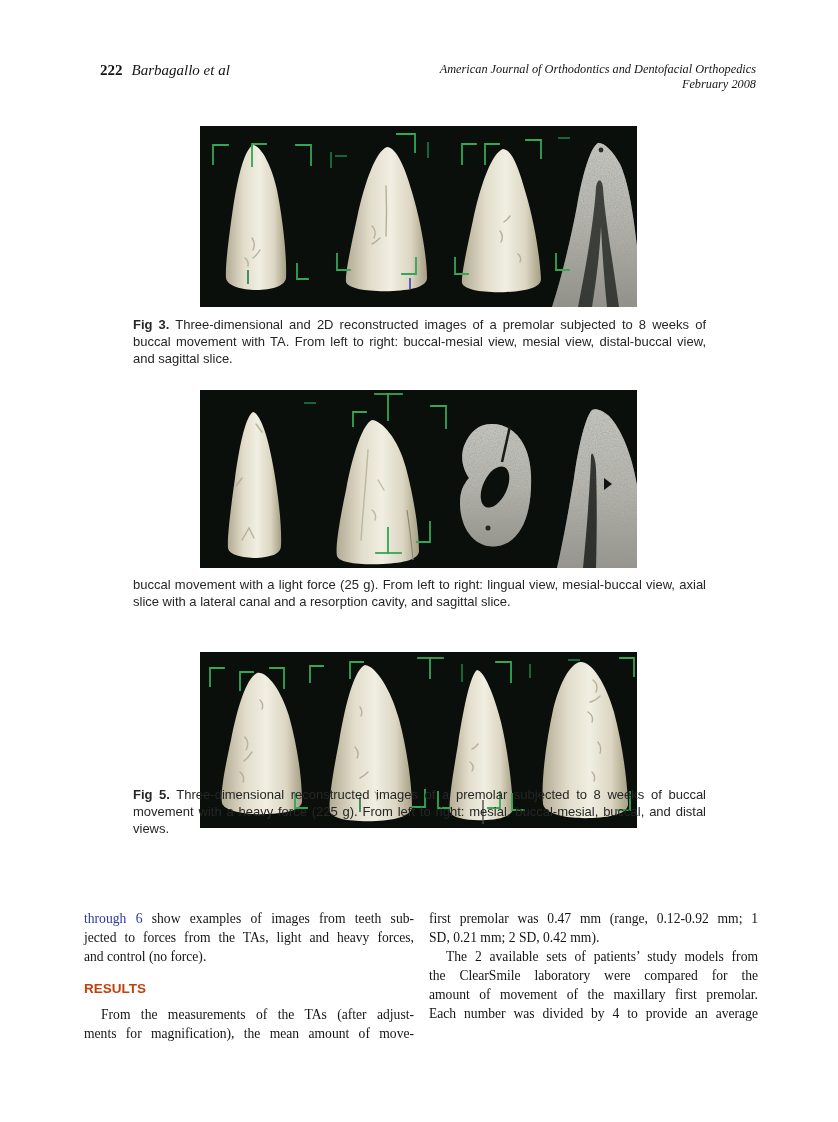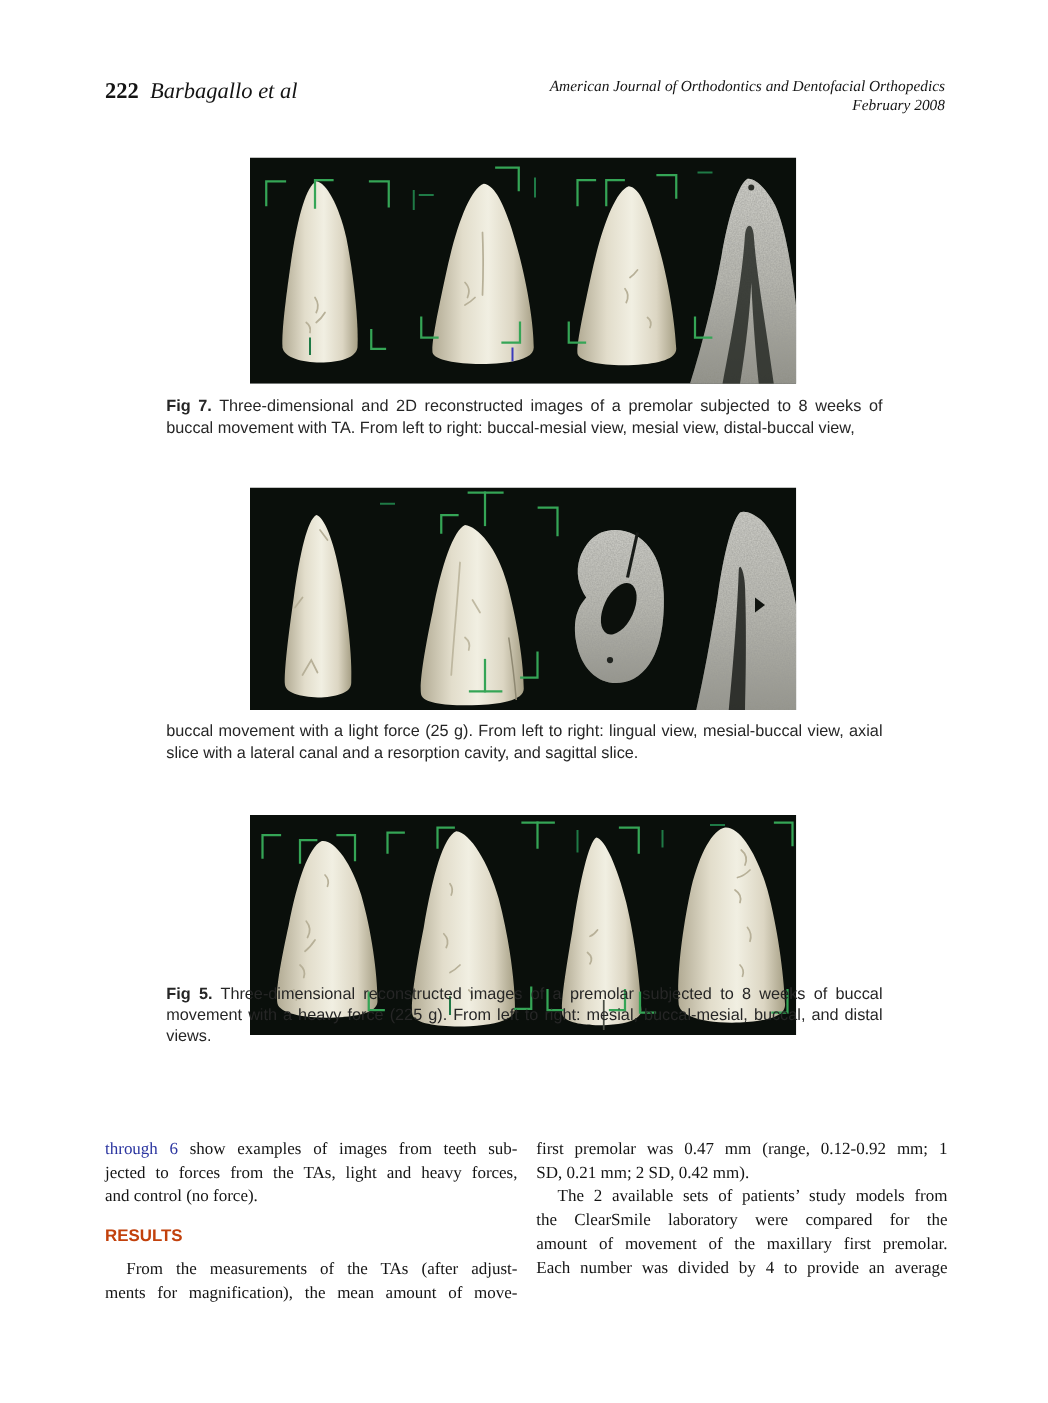--- a/index.html
+++ b/index.html
@@ -8,7 +8,7 @@
   .abs { position:absolute; }
 
   
-  .head-left  { left:84px; top:62px; font-size:18px; white-space:nowrap; }
+  .head-left  { left:100px; top:62px; font-size:15px; white-space:nowrap; }
   .pnum       { font-weight:bold; font-style:normal; }
   .authors    { font-style:italic; margin-left:9px; }
   .head-right { right:82px; top:62px; text-align:right; font-style:italic;

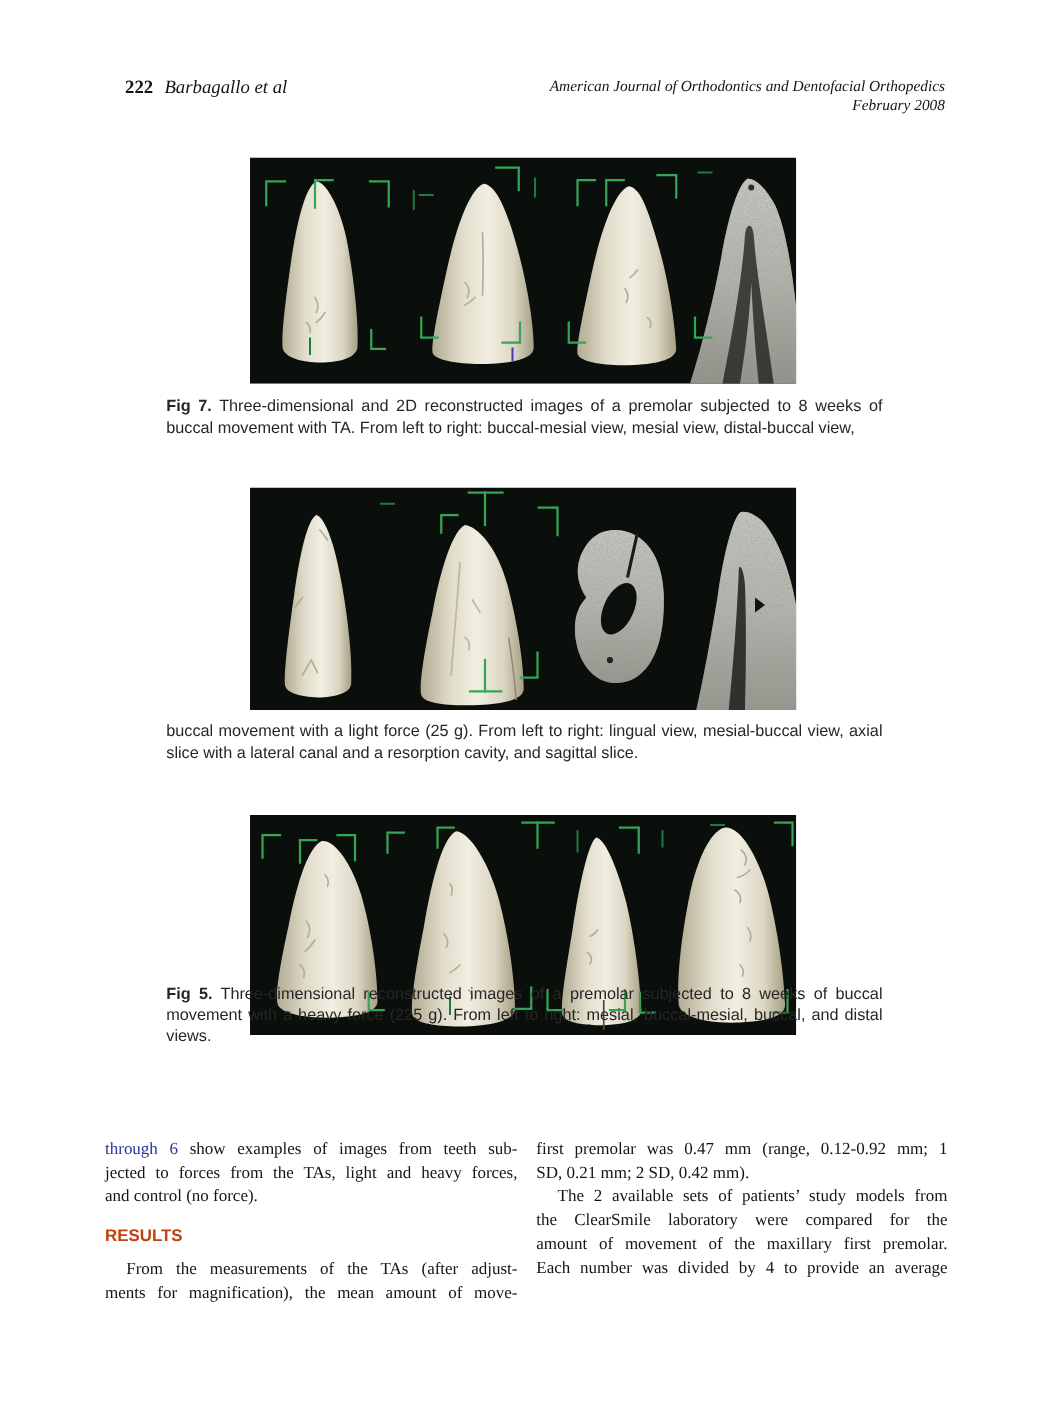--- a/index.html
+++ b/index.html
@@ -116,7 +116,7 @@
     </svg>
   </div>
   <div class="caption" style="top:317px;">
-    <div class="cap-line"><span class="cap-label">Fig 7.</span><span> Three-dimensional and 2D reconstructed images of a premolar subjected to 8 weeks of</span></div>
+    <div class="cap-line"><span class="cap-label">Fig 3.</span><span> Three-dimensional and 2D reconstructed images of a premolar subjected to 8 weeks of</span></div>
     <div class="lines">
         <div class="tline">buccal movement with TA. From left to right: buccal-mesial view, mesial view, distal-buccal view,</div>
       </div>

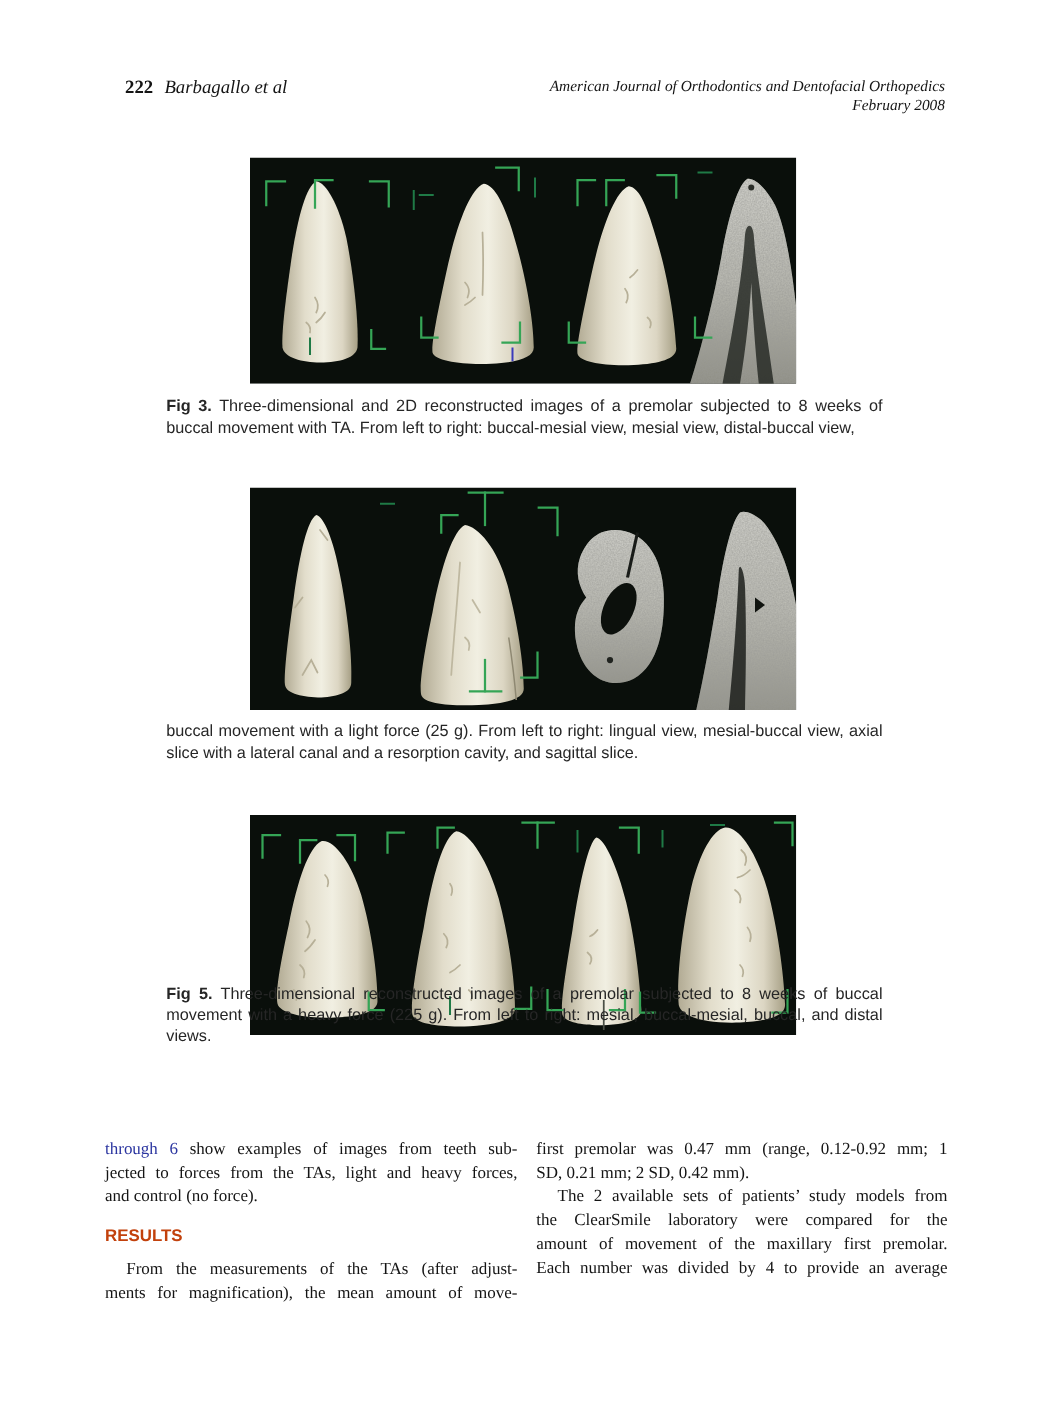--- a/index.html
+++ b/index.html
@@ -119,6 +119,7 @@
     <div class="cap-line"><span class="cap-label">Fig 3.</span><span> Three-dimensional and 2D reconstructed images of a premolar subjected to 8 weeks of</span></div>
     <div class="lines">
         <div class="tline">buccal movement with TA. From left to right: buccal-mesial view, mesial view, distal-buccal view,</div>
+        <div class="tline">and sagittal slice.</div>
       </div>
   </div>
 

